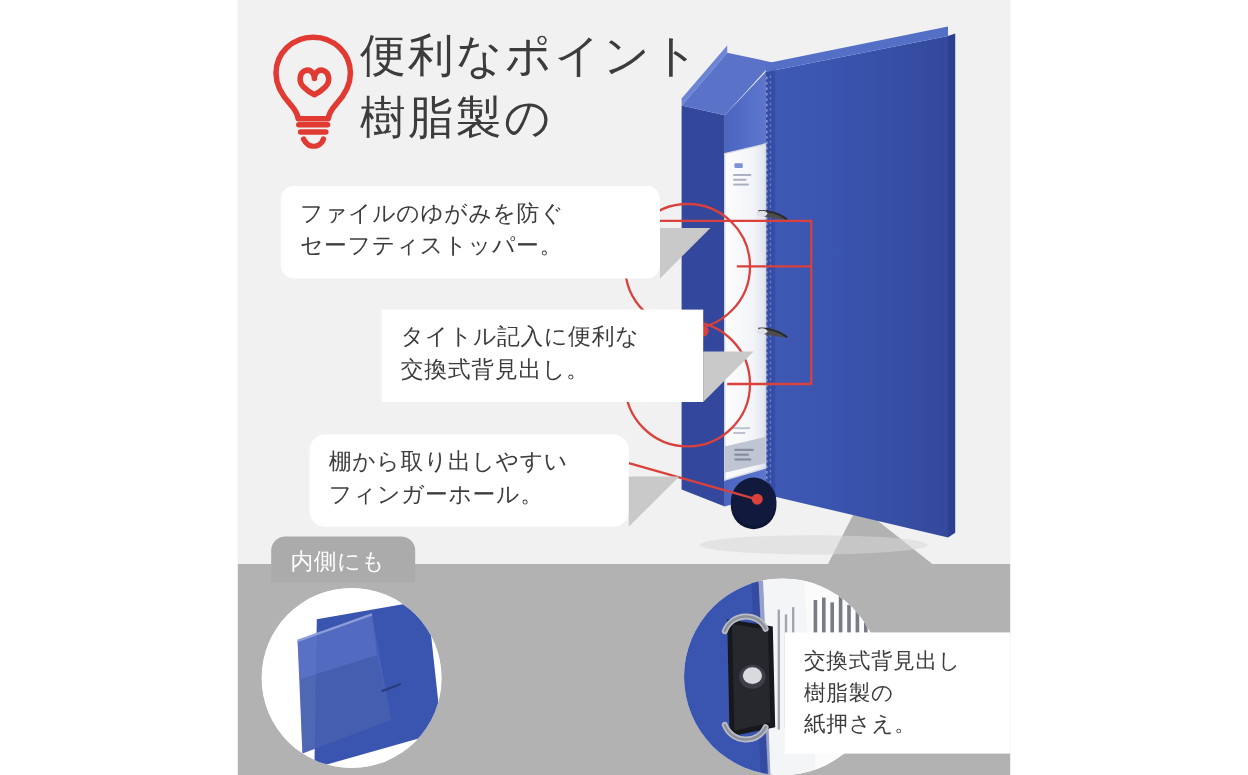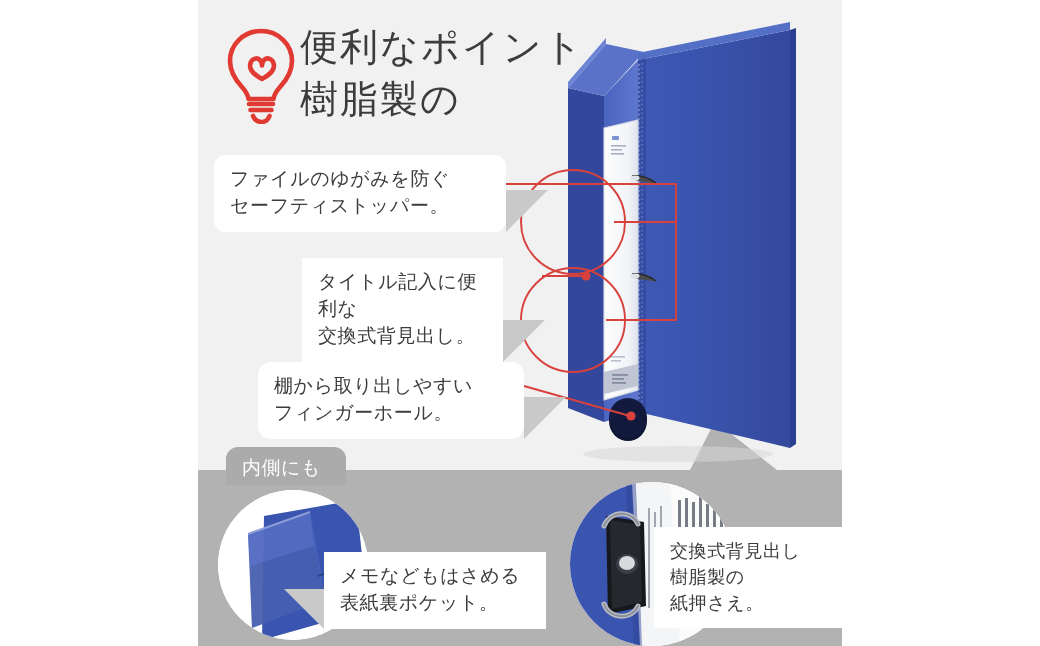--- a/index.html
+++ b/index.html
@@ -137,7 +137,7 @@
     border-left: 40px solid transparent;
   }
 
-  .c-stopper { left: 16px;  top: 155px;  width: 292px; border-radius: 11px; }
+  .c-stopper { left: 36px;  top: 155px;  width: 316px; border-radius: 11px; }
   .c-spine   { left: 104px; top: 258px;  width: 201px; }
   .c-finger  { left: 60px;  top: 362px;  width: 266px; border-radius: 13px; }
 

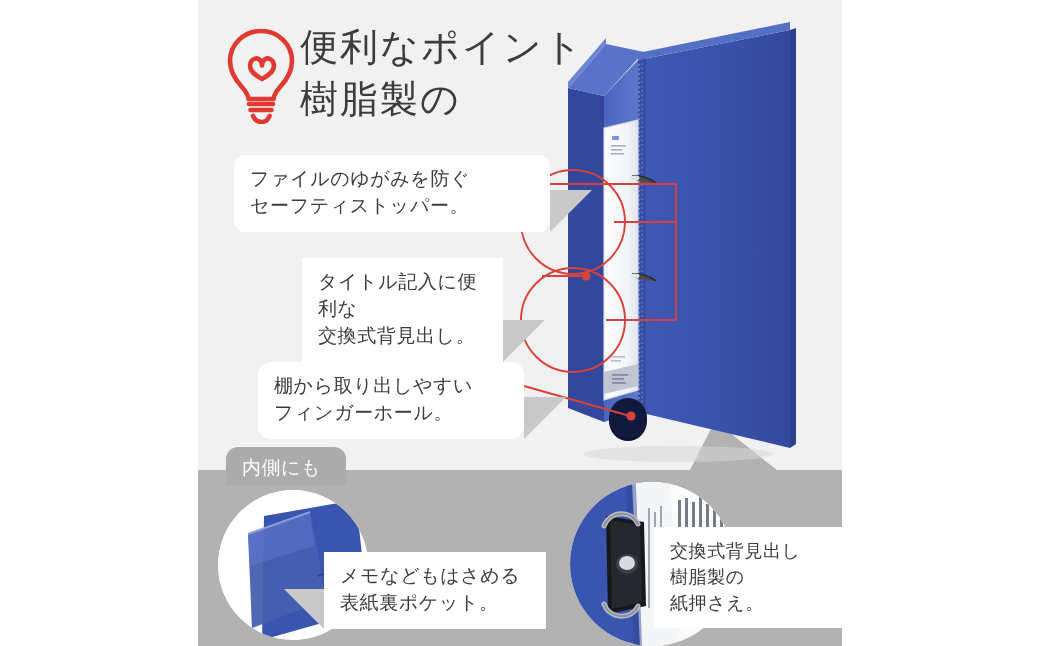--- a/index.html
+++ b/index.html
@@ -138,7 +138,7 @@
   }
 
   .c-stopper { left: 36px;  top: 155px;  width: 316px; border-radius: 11px; }
-  .c-spine   { left: 104px; top: 258px;  width: 201px; }
+  .c-spine   { left: 120px; top: 258px;  width: 268px; }
   .c-finger  { left: 60px;  top: 362px;  width: 266px; border-radius: 13px; }
 
   .c-pocket  { left: 126px; top: 552px;  width: 222px; z-index: 9; }

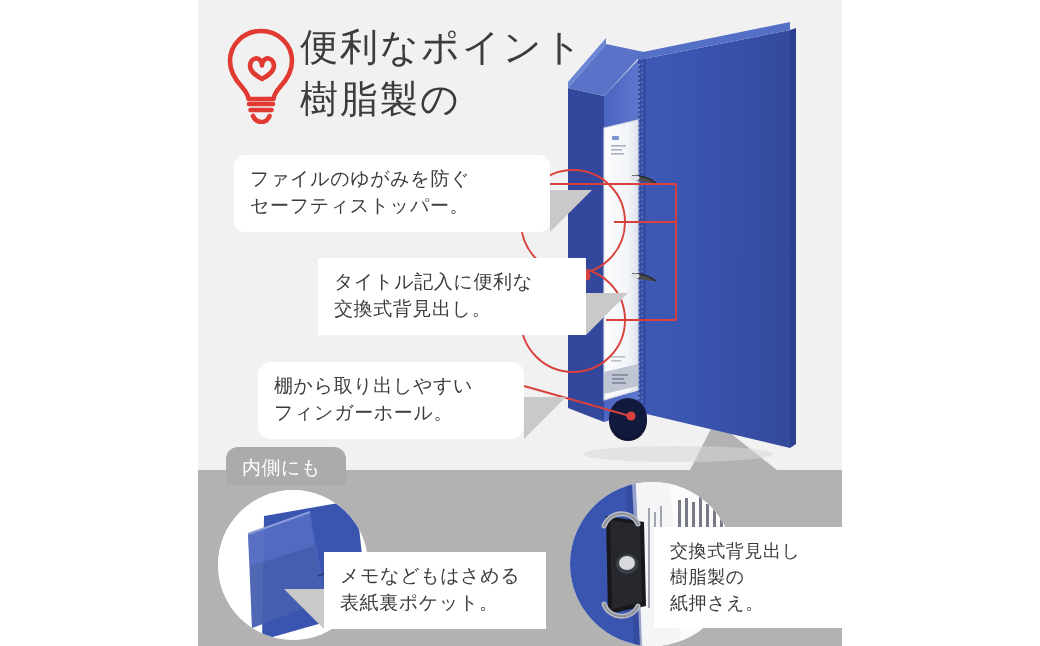--- a/index.html
+++ b/index.html
@@ -356,8 +356,6 @@
       </svg>
     </div>
 
-    <div class="callout c-pocket fold-left">メモなどもはさめる
-表紙裏ポケット。</div>
 
     <div class="callout c-clamp">交換式背見出し
 樹脂製の

